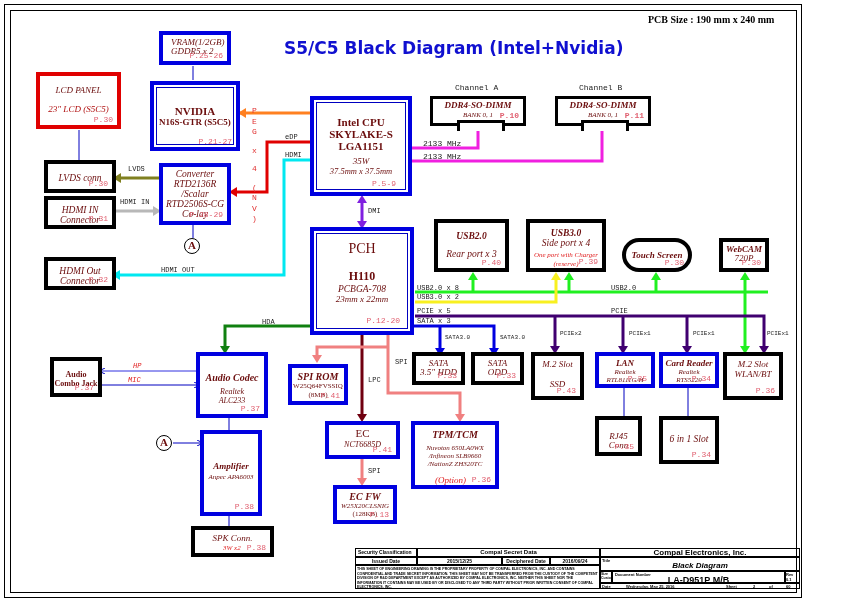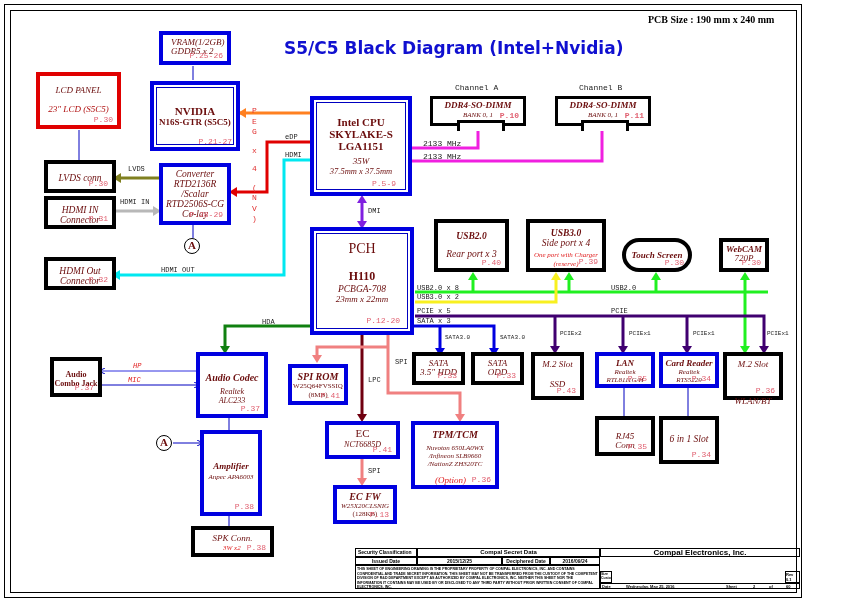--- a/index.html
+++ b/index.html
@@ -318,7 +318,7 @@
 
 <div class="box black" style="left:723px;top:352px;width:60px;height:48px;font-size:9px;padding-top:3px;">
   <span class="t">M.2 Slot</span>
-  <span class="t" style="margin-top:27px;text-align:center;">WLAN/BT</span>
+  <span class="t" style="margin-top:0;text-align:center;">WLAN/BT</span>
   <span class="pg">P.36</span>
 </div>
 

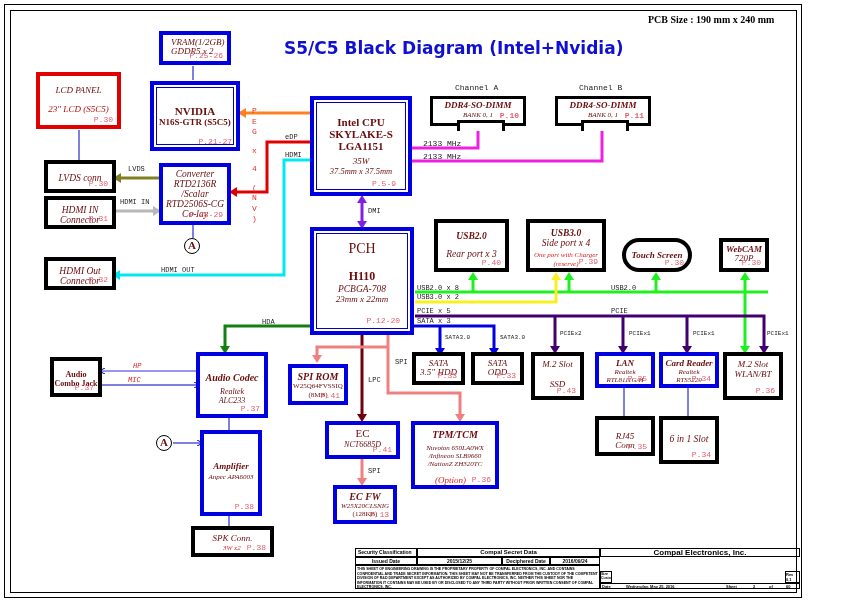--- a/index.html
+++ b/index.html
@@ -322,7 +322,7 @@
   <span class="pg">P.36</span>
 </div>
 
-<div class="box black" style="left:595px;top:416px;width:60px;height:40px;font-size:9px;line-height:9px;padding-top:12px;">
+<div class="box black" style="left:595px;top:416px;width:47px;height:40px;font-size:9px;line-height:9px;padding-top:12px;">
   <span class="t">RJ45</span>
   <span class="t">Conn</span>
   <span class="pg">P.35</span>

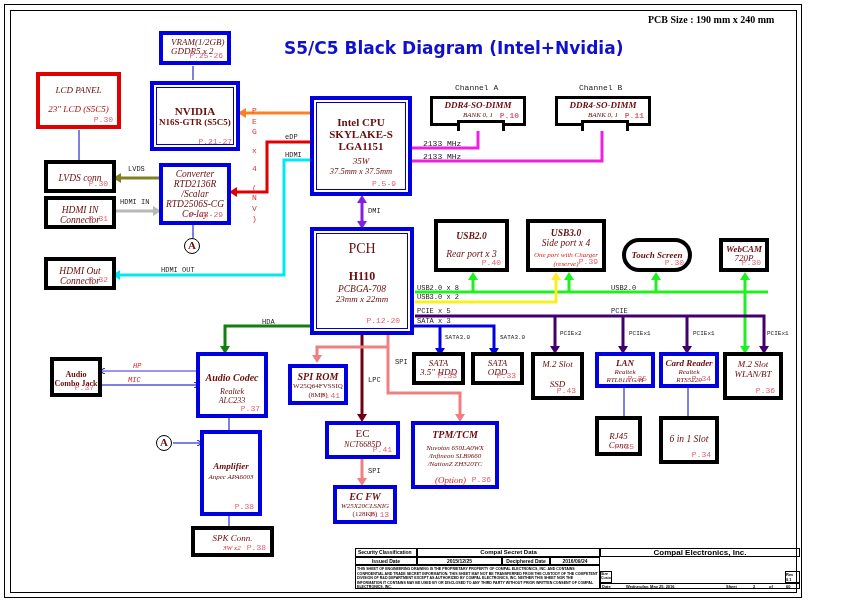--- a/index.html
+++ b/index.html
@@ -379,6 +379,10 @@
   <div class="tbcell" style="left:195px;top:9px;width:50px;height:8px;font-size:5px;text-align:center;">2016/09/24</div>
   <div class="tbcell" style="left:0;top:17px;width:245px;height:24px;font-size:3.6px;line-height:4.5px;white-space:normal;padding:1px;">THIS SHEET OF ENGINEERING DRAWING IS THE PROPRIETARY PROPERTY OF COMPAL ELECTRONICS, INC. AND CONTAINS CONFIDENTIAL AND TRADE SECRET INFORMATION. THIS SHEET MAY NOT BE TRANSFERRED FROM THE CUSTODY OF THE COMPETENT DIVISION OF R&amp;D DEPARTMENT EXCEPT AS AUTHORIZED BY COMPAL ELECTRONICS, INC. NEITHER THIS SHEET NOR THE INFORMATION IT CONTAINS MAY BE USED BY OR DISCLOSED TO ANY THIRD PARTY WITHOUT PRIOR WRITTEN CONSENT OF COMPAL ELECTRONICS, INC.</div>
   <div class="tbcell" style="left:245px;top:0;width:200px;height:9px;font-size:8px;line-height:8px;text-align:center;">Compal Electronics, Inc.</div>
+  <div class="tbcell" style="left:245px;top:9px;width:200px;height:14px;">
+    <span style="position:absolute;left:1px;top:0;font-size:4px;">Title</span>
+    <span style="position:absolute;left:0;right:0;top:3px;text-align:center;font-size:8px;font-style:italic;">Black Diagram</span>
+  </div>
   <div class="tbcell" style="left:245px;top:23px;width:12px;height:12px;font-size:3.5px;">
     <span class="t">Size</span>
     <span class="t">Custom</span>

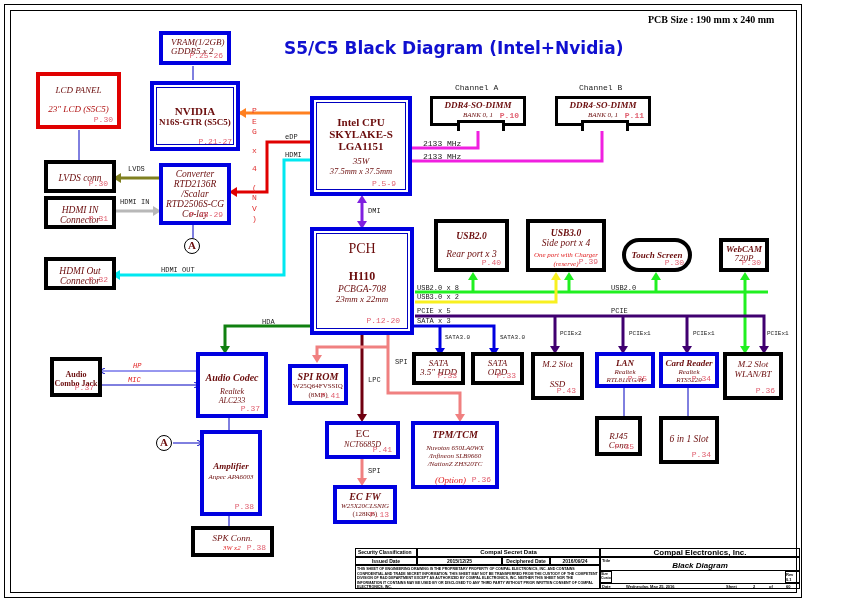--- a/index.html
+++ b/index.html
@@ -387,6 +387,10 @@
     <span class="t">Size</span>
     <span class="t">Custom</span>
   </div>
+  <div class="tbcell" style="left:257px;top:23px;width:173px;height:12px;">
+    <span style="position:absolute;left:2px;top:0;font-size:4px;">Document Number</span>
+    <span style="position:absolute;left:0;right:0;top:3px;text-align:center;font-size:9px;">LA-D951P M/B</span>
+  </div>
   <div class="tbcell" style="left:430px;top:23px;width:15px;height:12px;font-size:4px;">
     <span class="t">Rev</span>
     <span class="t">0.1</span>

